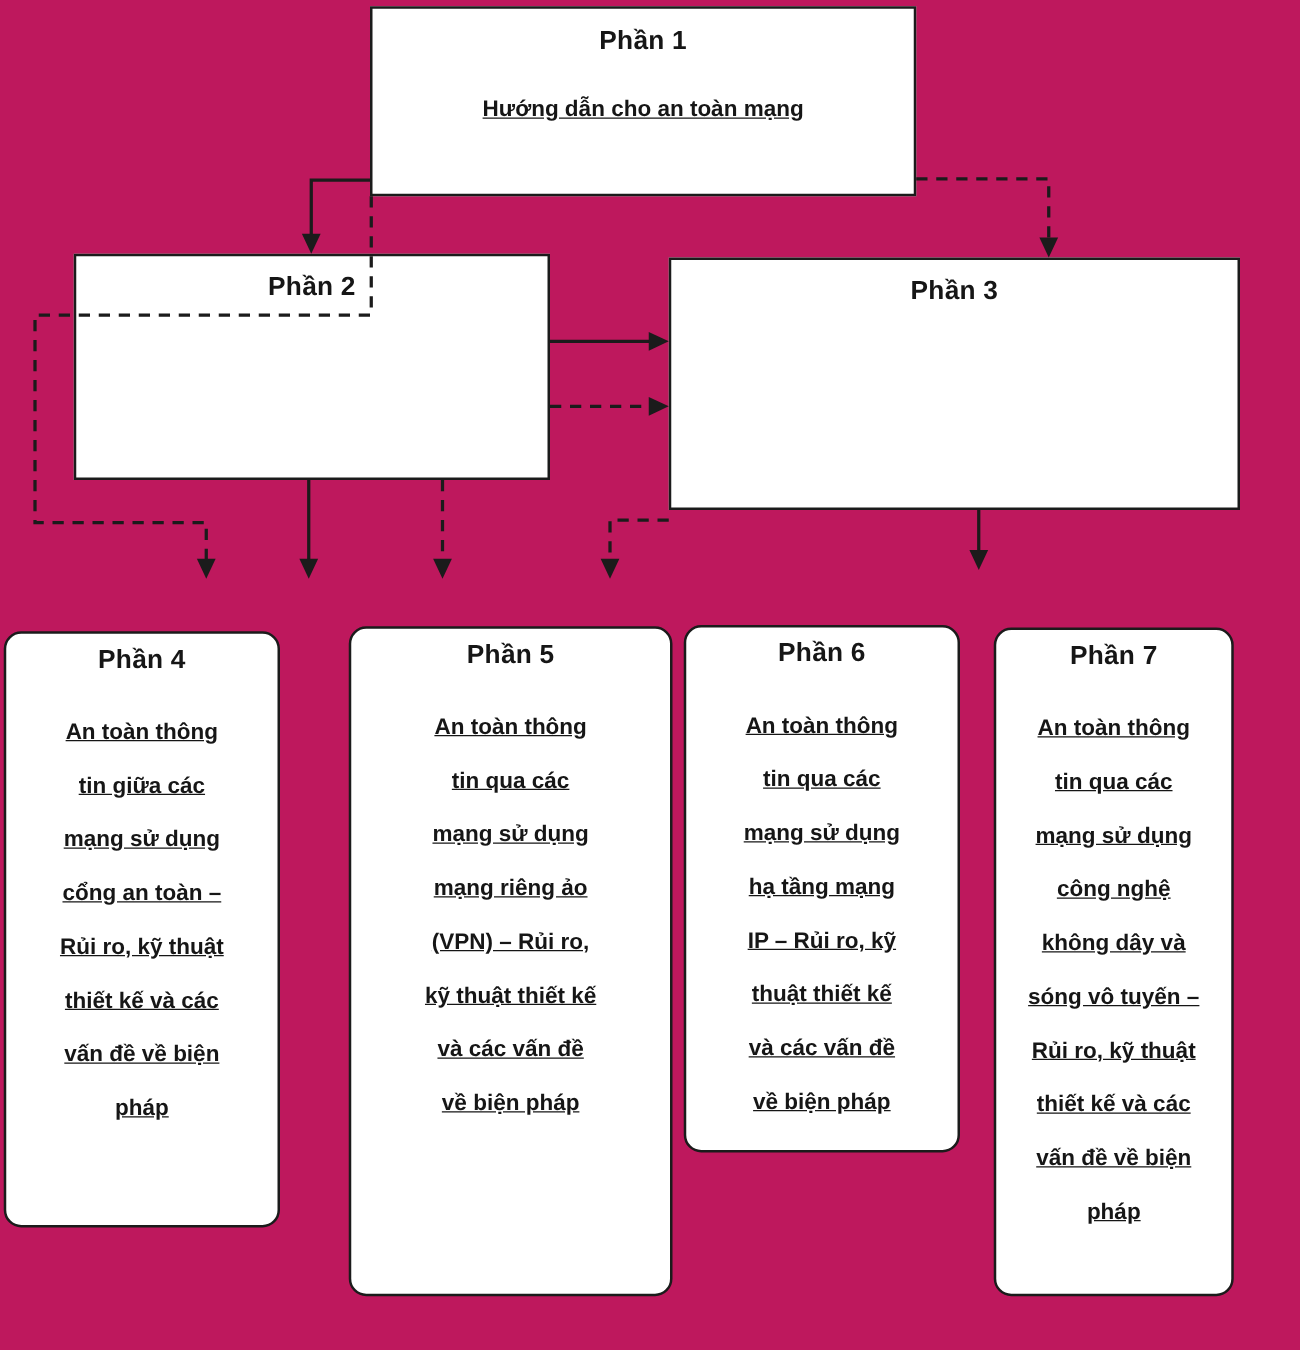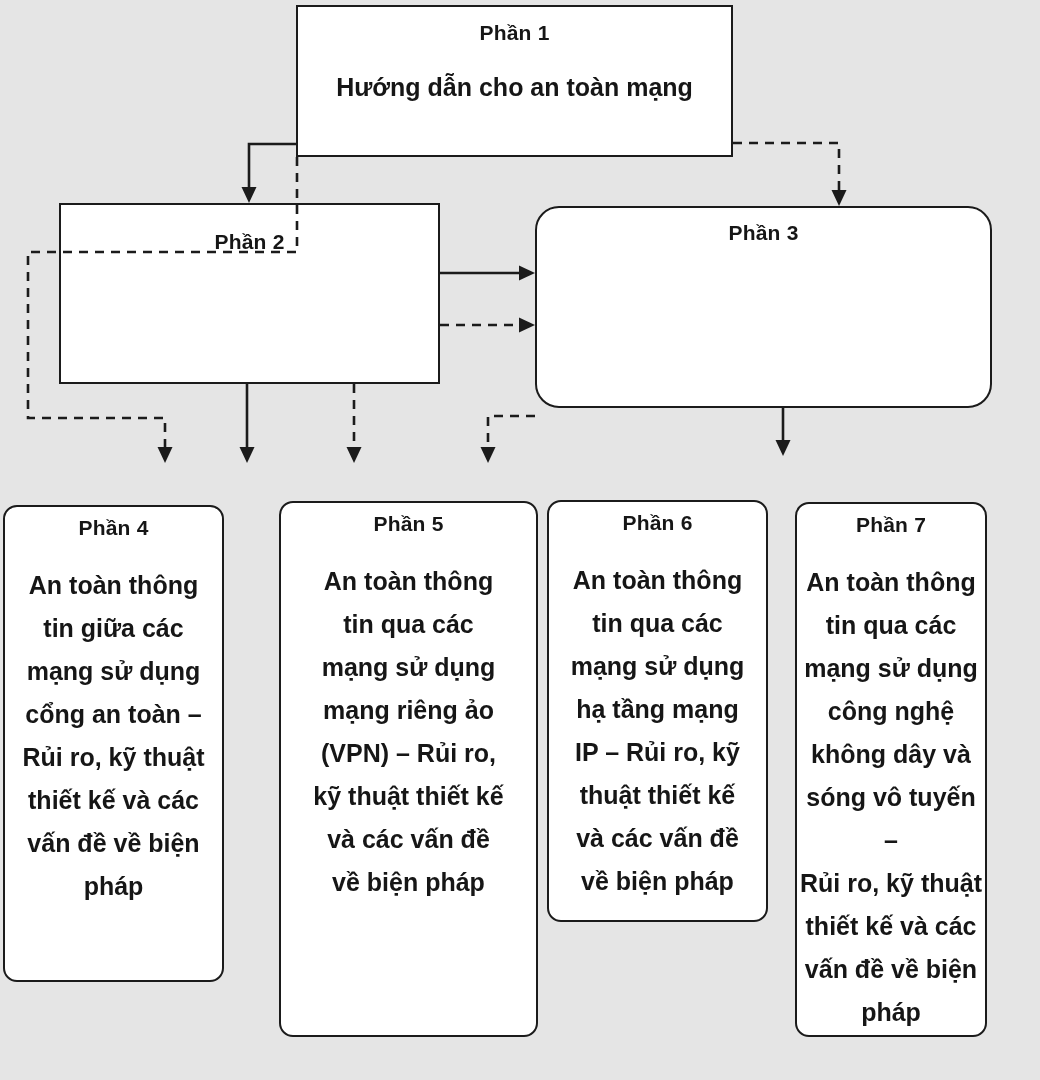--- a/index.html
+++ b/index.html
@@ -11,7 +11,7 @@
     position: relative;
     width: 1040px;
     height: 1080px;
-    background: #e5e5e5;
+    background: #be185d;
     font-family: "Liberation Sans", "DejaVu Sans", sans-serif;
     overflow: hidden;
   }

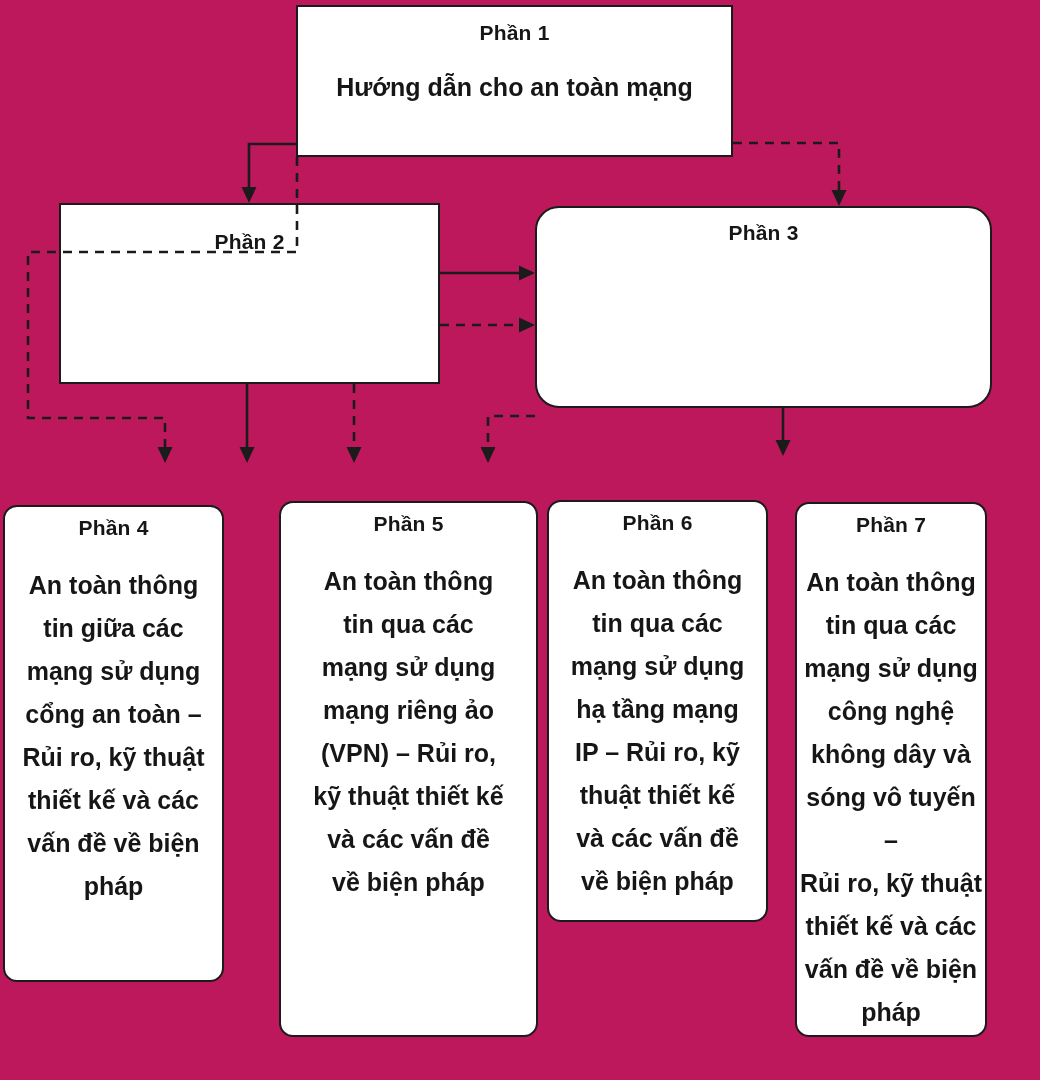--- a/index.html
+++ b/index.html
@@ -35,7 +35,8 @@
   .box-body {
     font-weight: bold;
     white-space: pre-line;
-    font-size: 25px;
+    font-size: 18px;
+    text-decoration: underline;
   }
   
   .box--p1 { left: 296px; top: 5px;   width: 437px; height: 152px; padding-top: 13px; }

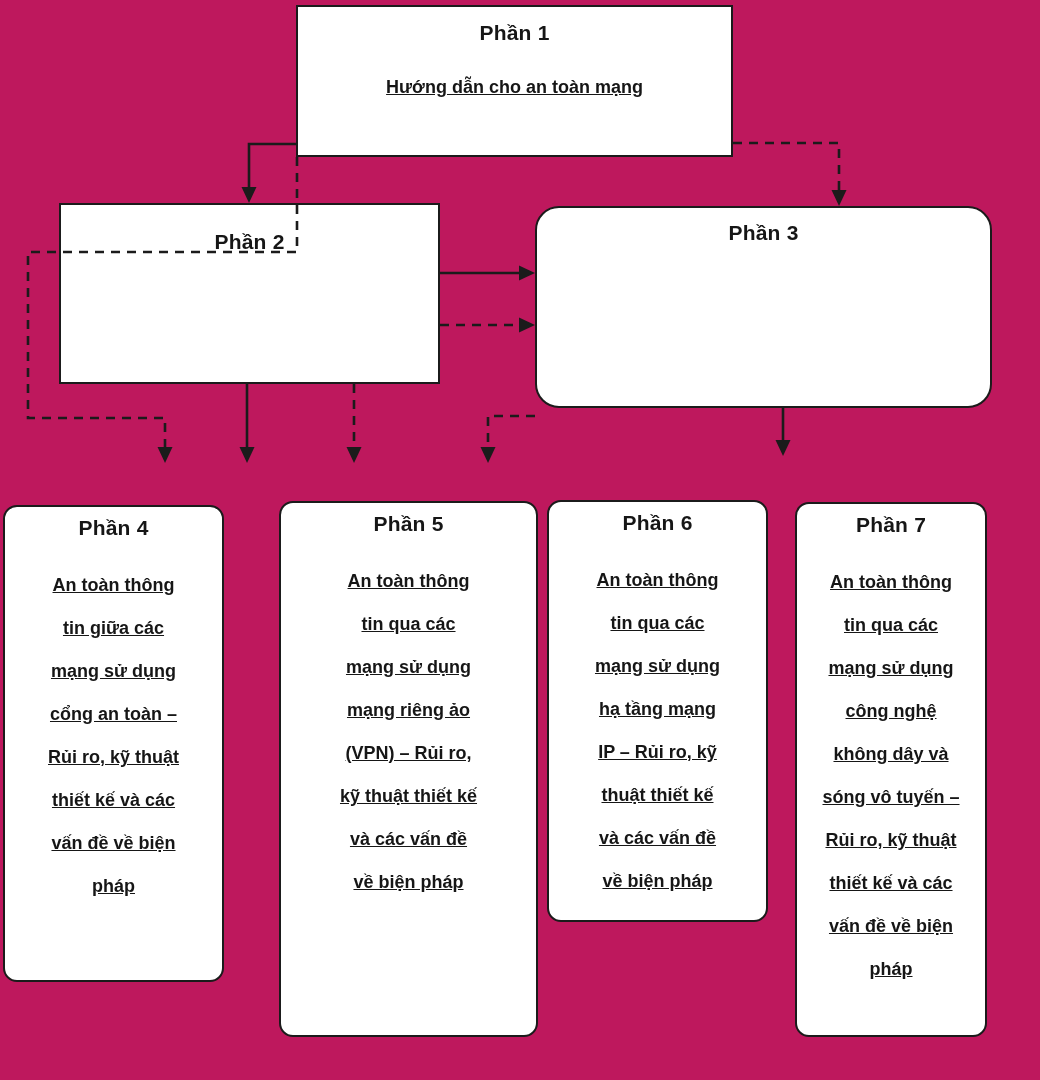--- a/index.html
+++ b/index.html
@@ -40,7 +40,7 @@
   }
   
   .box--p1 { left: 296px; top: 5px;   width: 437px; height: 152px; padding-top: 13px; }
-  .box--p2 { left: 59px;  top: 203px; width: 381px; height: 181px; padding-top: 24px; }
+  .box--p2 { left: 59px;  top: 203px; width: 381px; height: 181px; padding-top: 12px; }
   .box--p3 { left: 535px; top: 206px; width: 457px; height: 202px; padding-top: 12px; border-radius: 24px; }
   .box--p1 .box-body { margin-top: 22px; line-height: 41px; }
   .box--p2 .box-body { margin-top: 14px; line-height: 41px; }

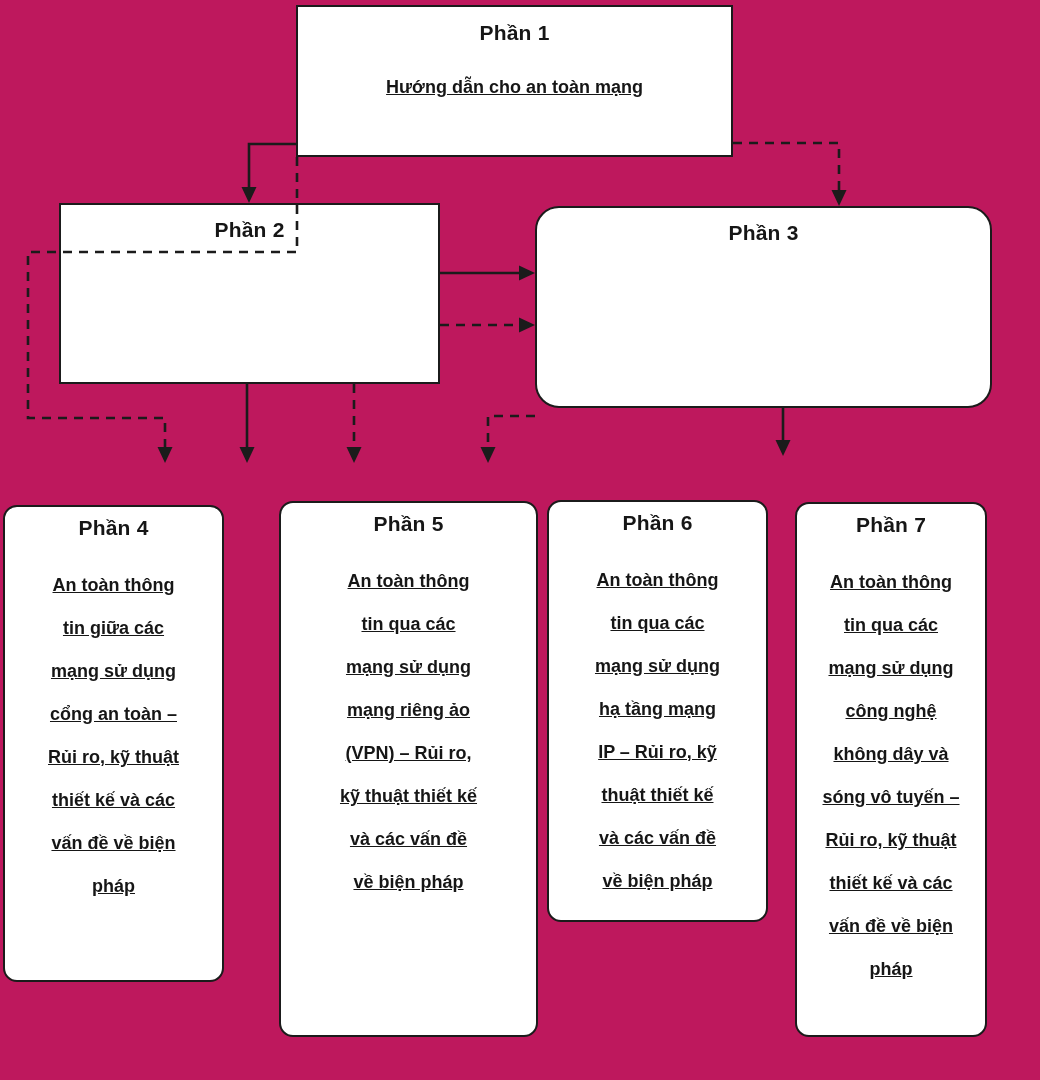--- a/index.html
+++ b/index.html
@@ -41,7 +41,7 @@
   
   .box--p1 { left: 296px; top: 5px;   width: 437px; height: 152px; padding-top: 13px; }
   .box--p2 { left: 59px;  top: 203px; width: 381px; height: 181px; padding-top: 12px; }
-  .box--p3 { left: 535px; top: 206px; width: 457px; height: 202px; padding-top: 12px; border-radius: 24px; }
+  .box--p3 { left: 535px; top: 206px; width: 457px; height: 202px; padding-top: 12px; }
   .box--p1 .box-body { margin-top: 22px; line-height: 41px; }
   .box--p2 .box-body { margin-top: 14px; line-height: 41px; }
   .box--p3 .box-body { margin-top: 12px; line-height: 41px; }

